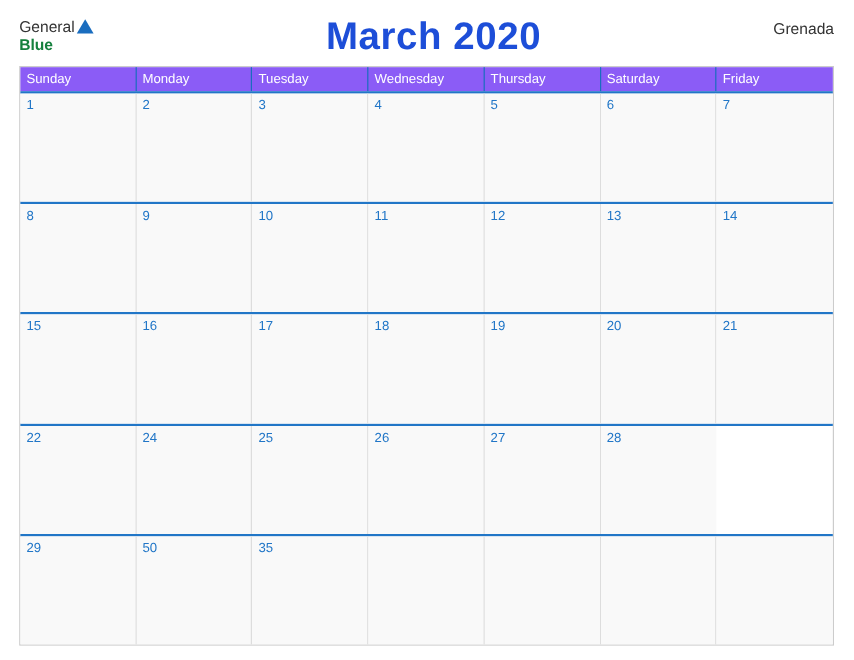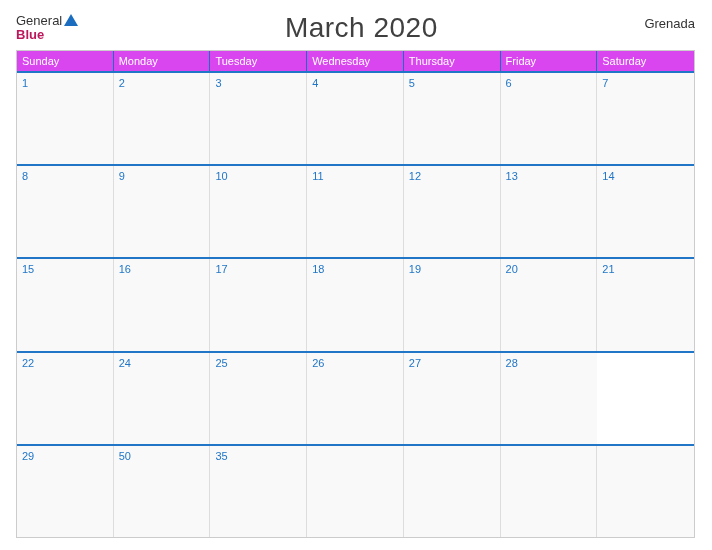--- a/index.html
+++ b/index.html
@@ -54,7 +54,7 @@
 
     .logo-blue-text {
       font-size: 13px;
-      color: #be185d;
+      color: #15803d;
       font-weight: bold;
     }
 

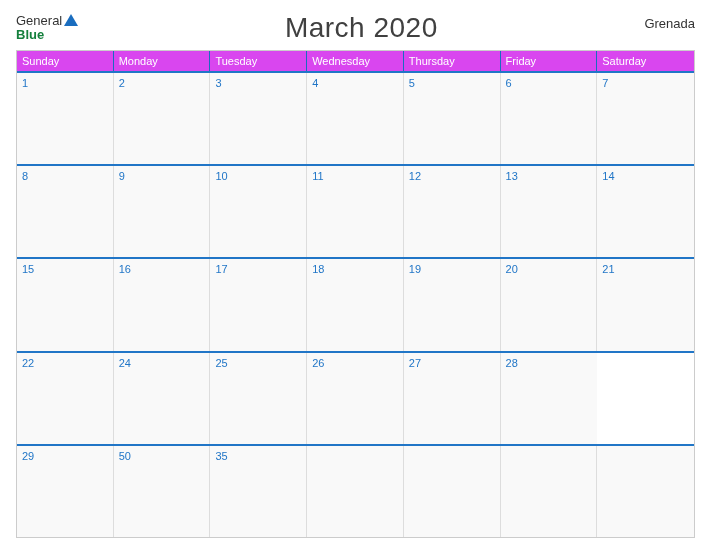--- a/index.html
+++ b/index.html
@@ -59,9 +59,9 @@
     }
 
     .calendar-title {
-      font-size: 28px;
-      font-weight: normal;
-      color: #404040;
+      font-size: 32px;
+      font-weight: bold;
+      color: #1d4ed8;
       letter-spacing: 0.5px;
     }
 

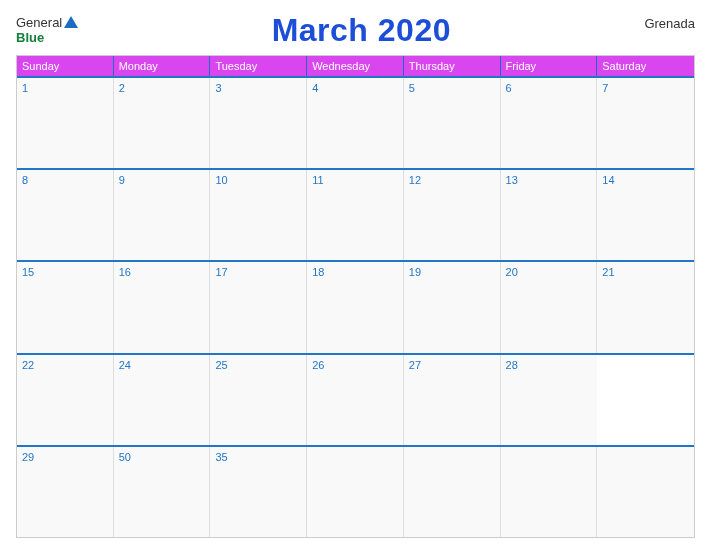--- a/index.html
+++ b/index.html
@@ -84,7 +84,7 @@
     .day-headers {
       display: grid;
       grid-template-columns: repeat(7, 1fr);
-      background-color: #d946ef;
+      background-color: #8b5cf6;
     }
 
     .day-header {

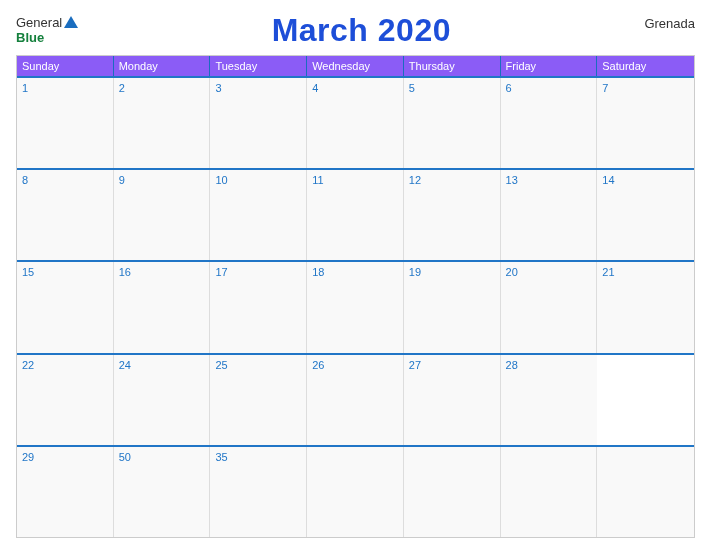--- a/index.html
+++ b/index.html
@@ -164,8 +164,8 @@
         <div class="day-header">Tuesday</div>
         <div class="day-header">Wednesday</div>
         <div class="day-header">Thursday</div>
+        <div class="day-header">Saturday</div>
         <div class="day-header">Friday</div>
-        <div class="day-header">Saturday</div>
       </div>
 
     <div class="weeks" id="weeks-container">

